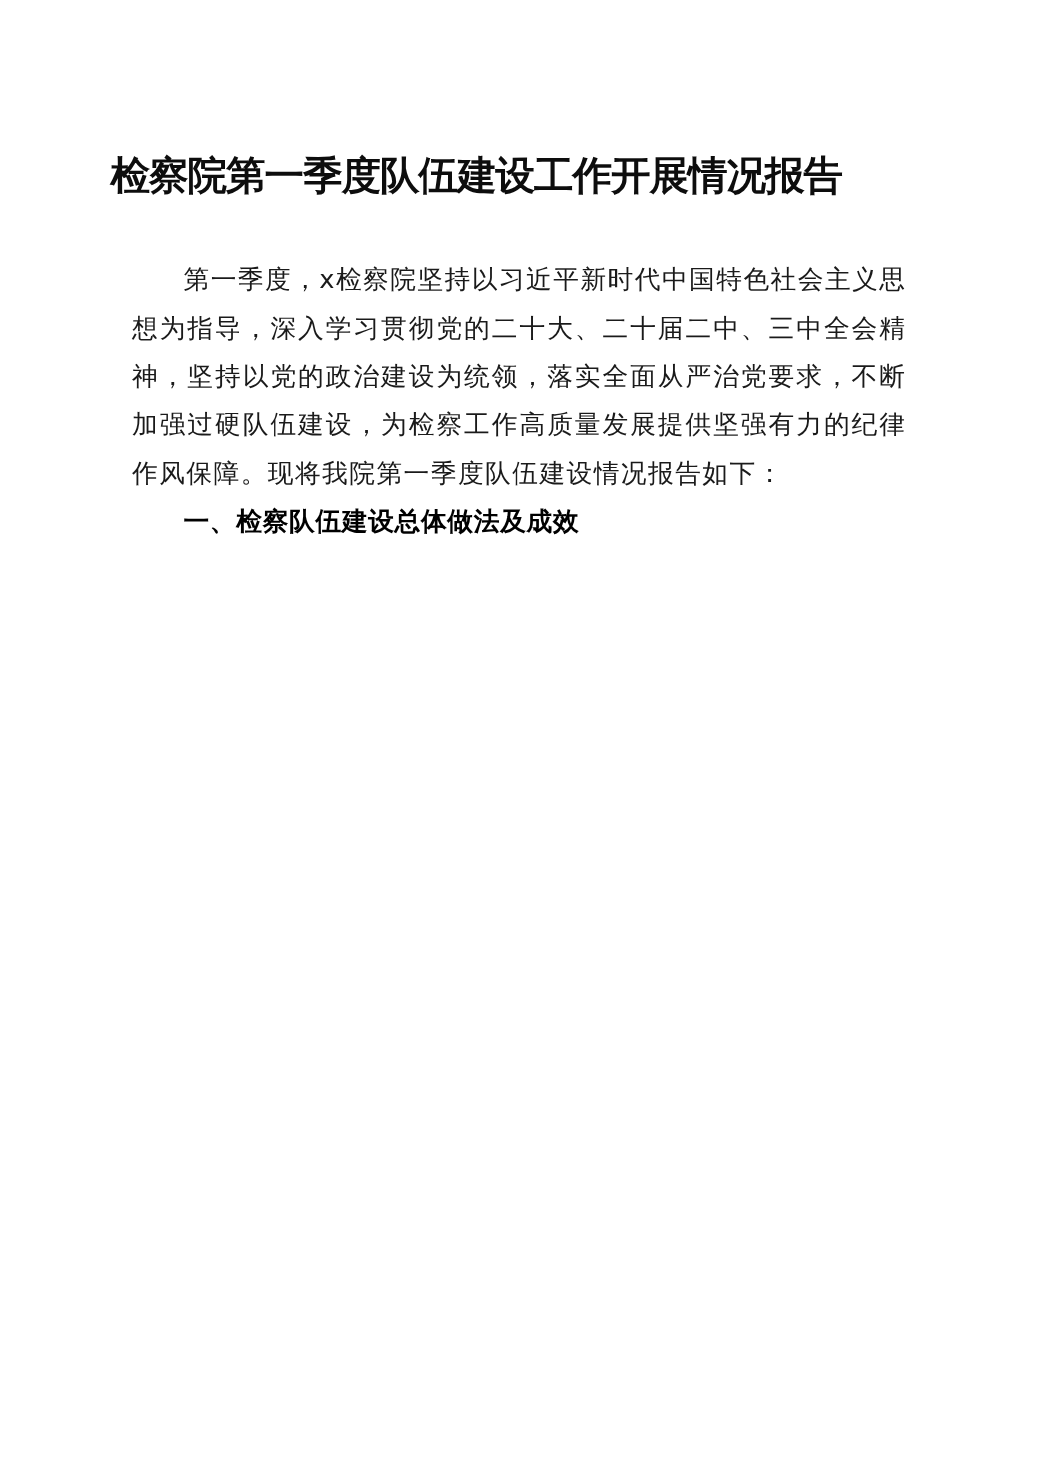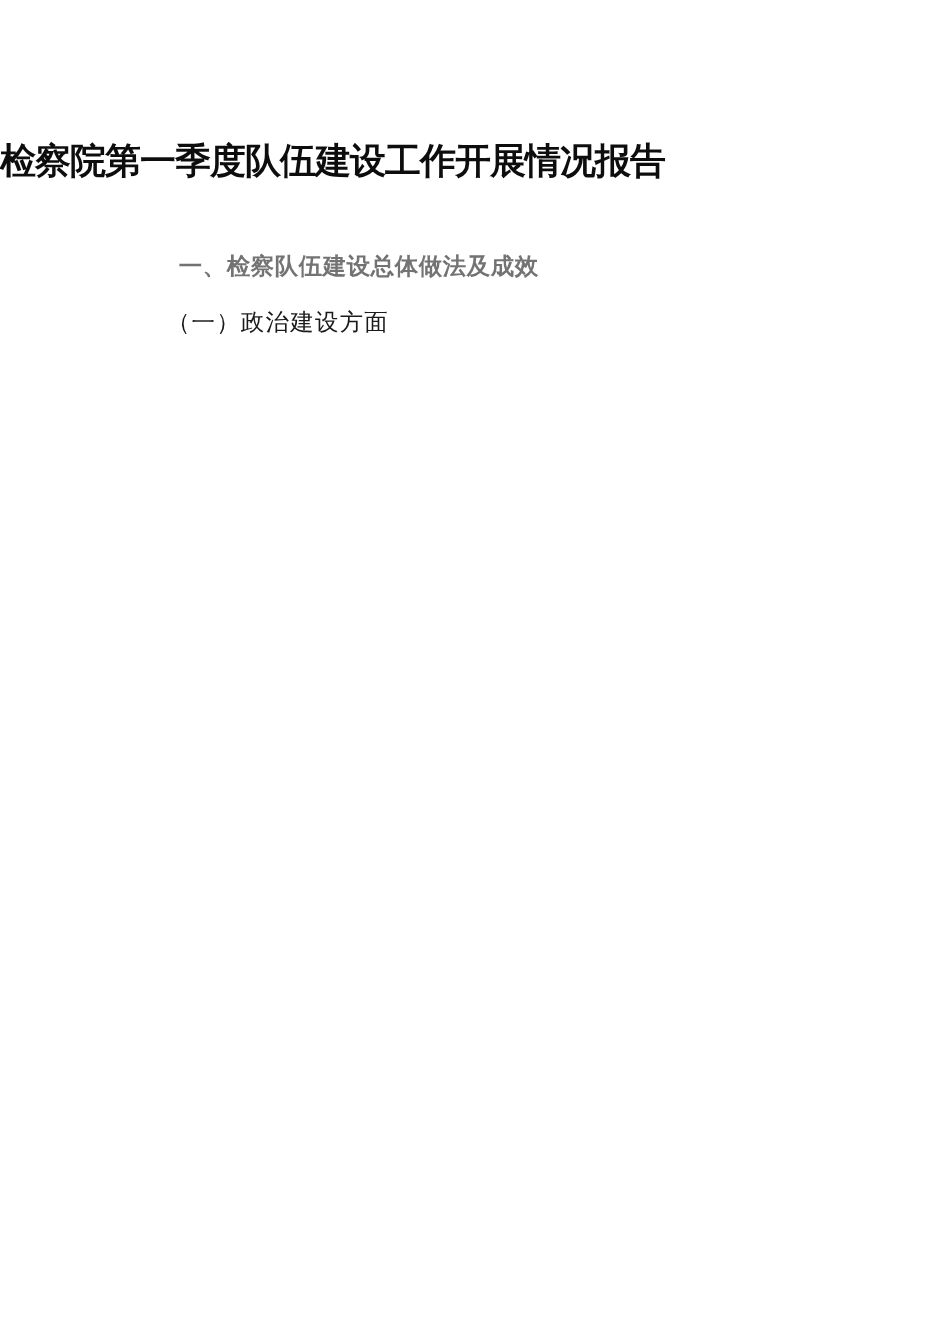--- a/index.html
+++ b/index.html
@@ -27,7 +27,7 @@
       left: 0;
       top: 136px;
       width: 866px;
-      text-align: left;
+      text-align: center;
       font-family: "DejaVu Serif", "Liberation Serif", serif;
       font-weight: bold;
       font-size: 36px;

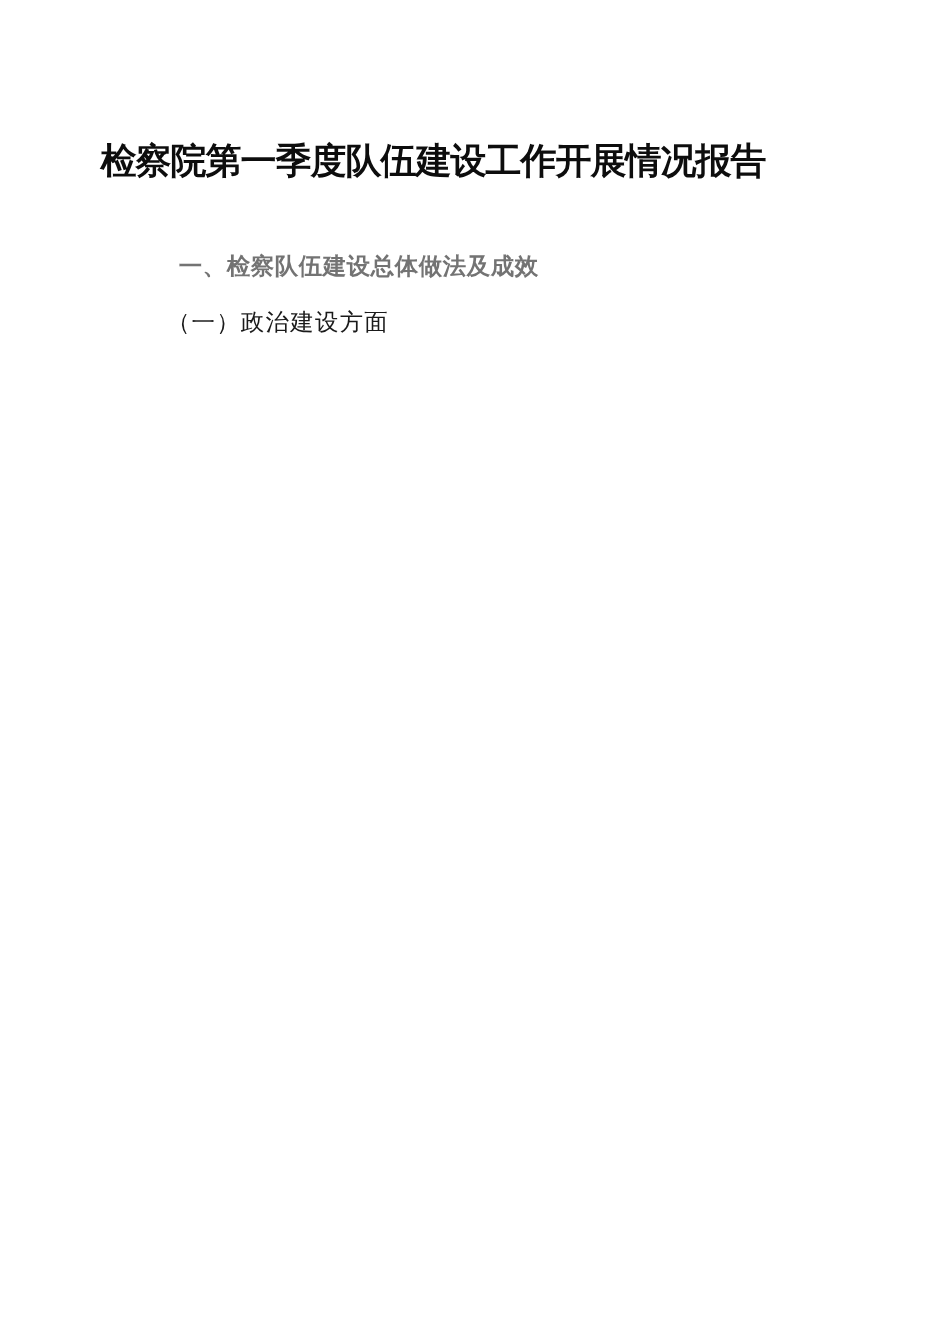--- a/index.html
+++ b/index.html
@@ -73,6 +73,7 @@
   <h1 class="title">检察院第一季度队伍建设工作开展情况报告</h1>
 
   <div class="body-text">
+    <p class="para">第一季度，x检察院坚持以习近平新时代中国特色社会主义思想为指导，深入学习贯彻党的二十大、二十届二中、三中全会精神，坚持以党的政治建设为统领，落实全面从严治党要求，不断加强过硬队伍建设，为检察工作高质量发展提供坚强有力的纪律作风保障。现将我院第一季度队伍建设情况报告如下：</p>
 
     <p class="heading-1">一、检察队伍建设总体做法及成效</p>
 

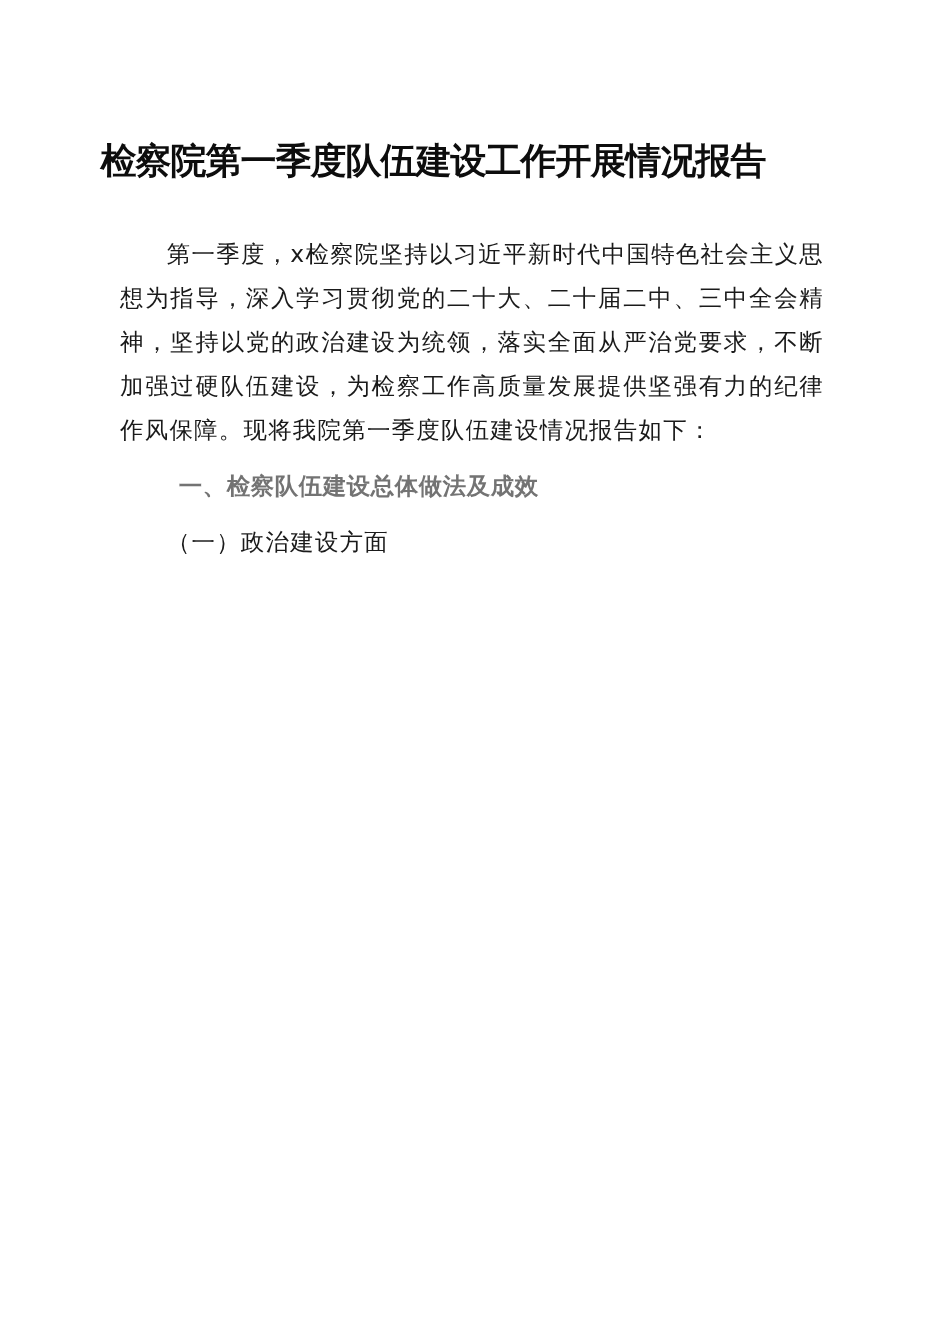--- a/index.html
+++ b/index.html
@@ -54,10 +54,10 @@
       text-indent: 2em;
     }
     .heading-1 {
-      margin: 12px;
+      margin: 0;
       text-indent: 2em;
       font-weight: bold;
-      color: #737373;
+      color: #000000;
       letter-spacing: 0.6px;
     }
     .heading-2 {

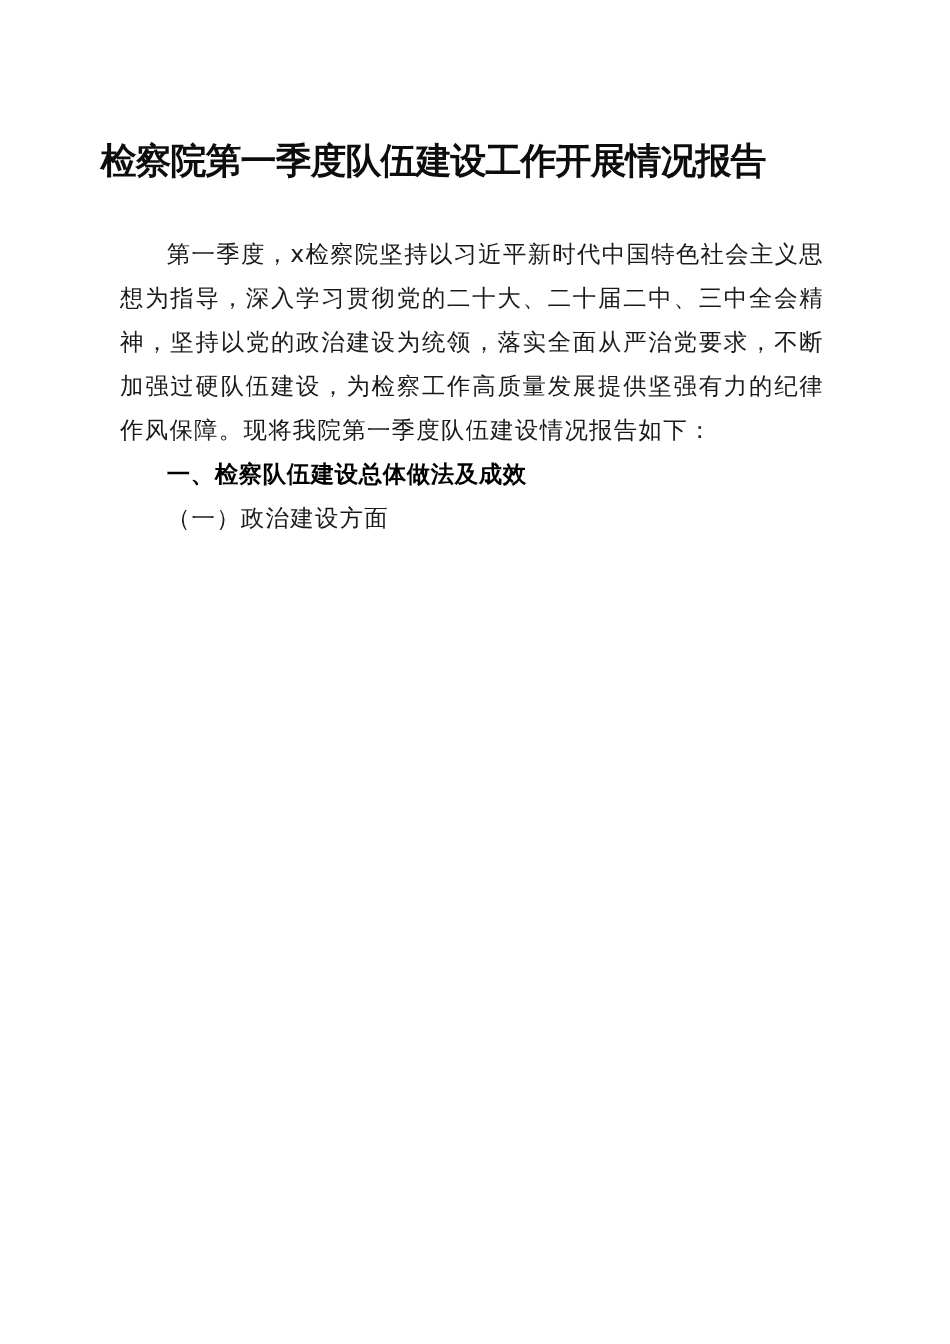--- a/index.html
+++ b/index.html
@@ -77,7 +77,6 @@
 
     <p class="heading-1">一、检察队伍建设总体做法及成效</p>
 
-    <p class="heading-2">（一）政治建设方面</p>
 
 
   </div>

